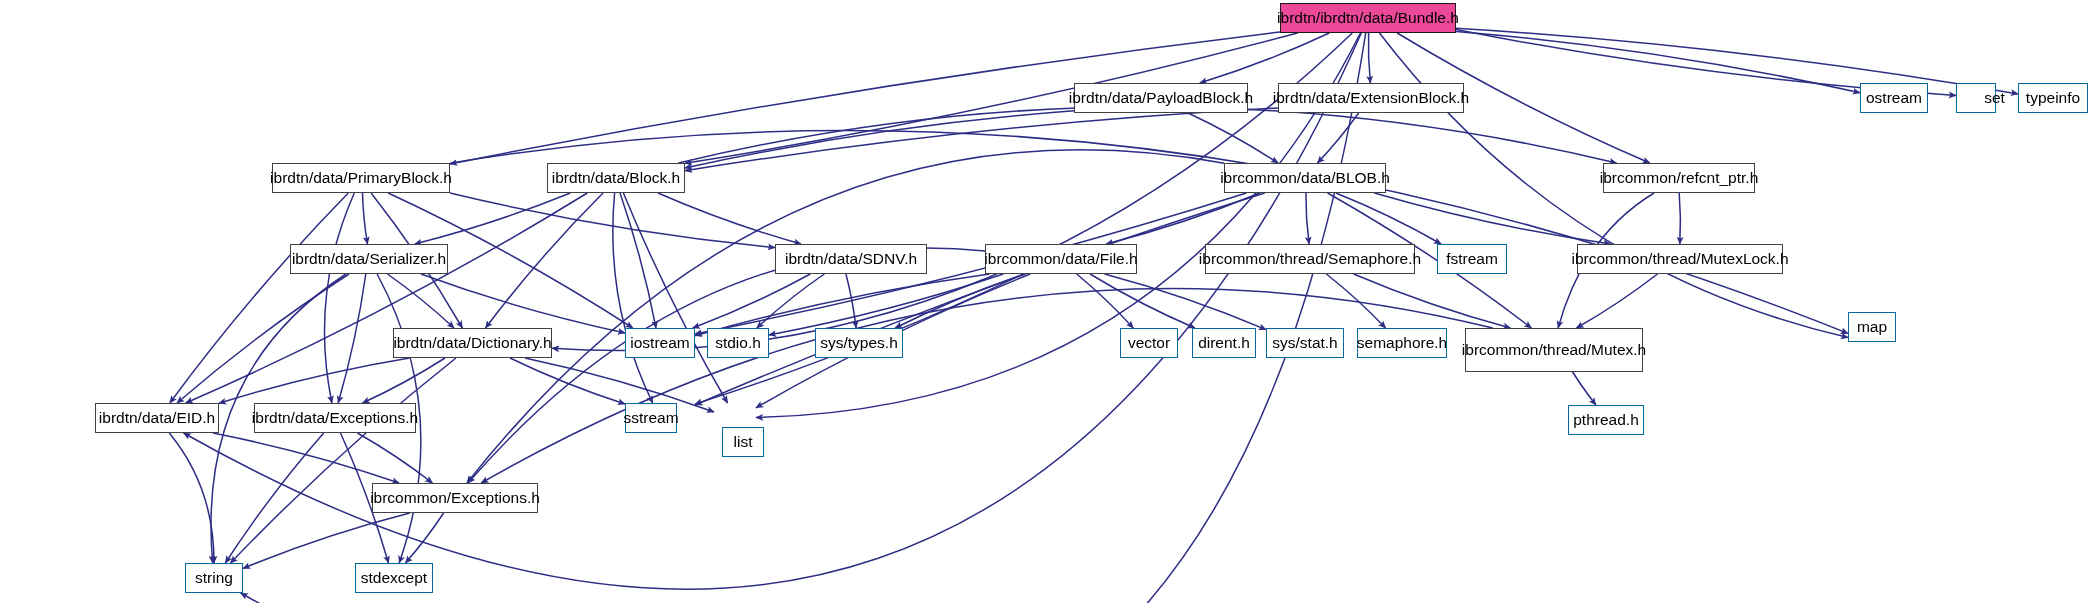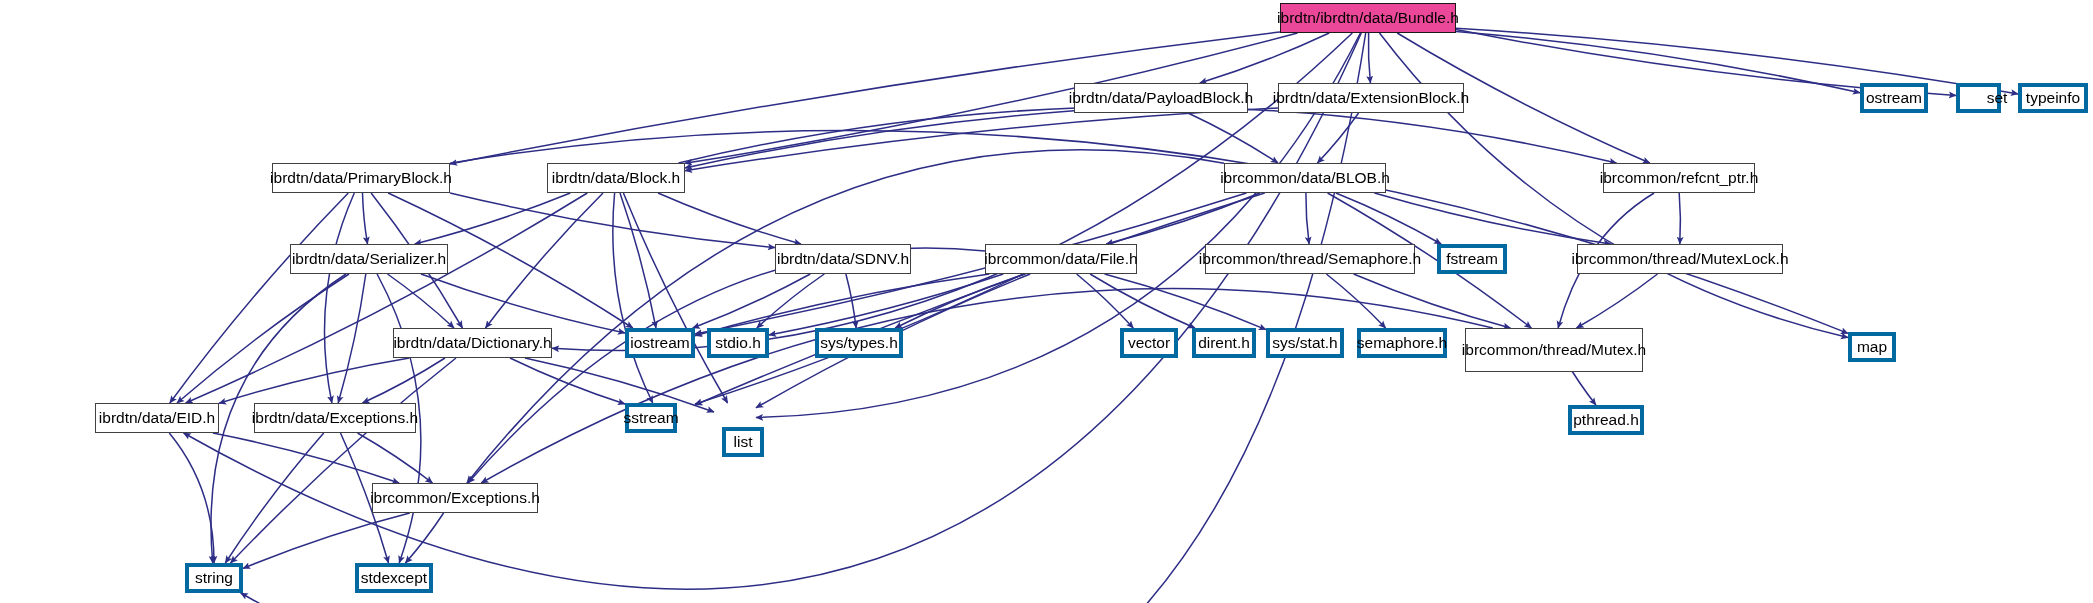--- a/index.html
+++ b/index.html
@@ -24,7 +24,7 @@
     color:#000000;
     white-space:nowrap;
     background:#ffffff;
-    border:4px solid #0369a1;
+    border:1px solid #0369a1;
   }
   .node.local{ border:1.6px solid #404040; }
   .node.root{ background:#ec4899; border:1.6px solid #1a1a1a; }

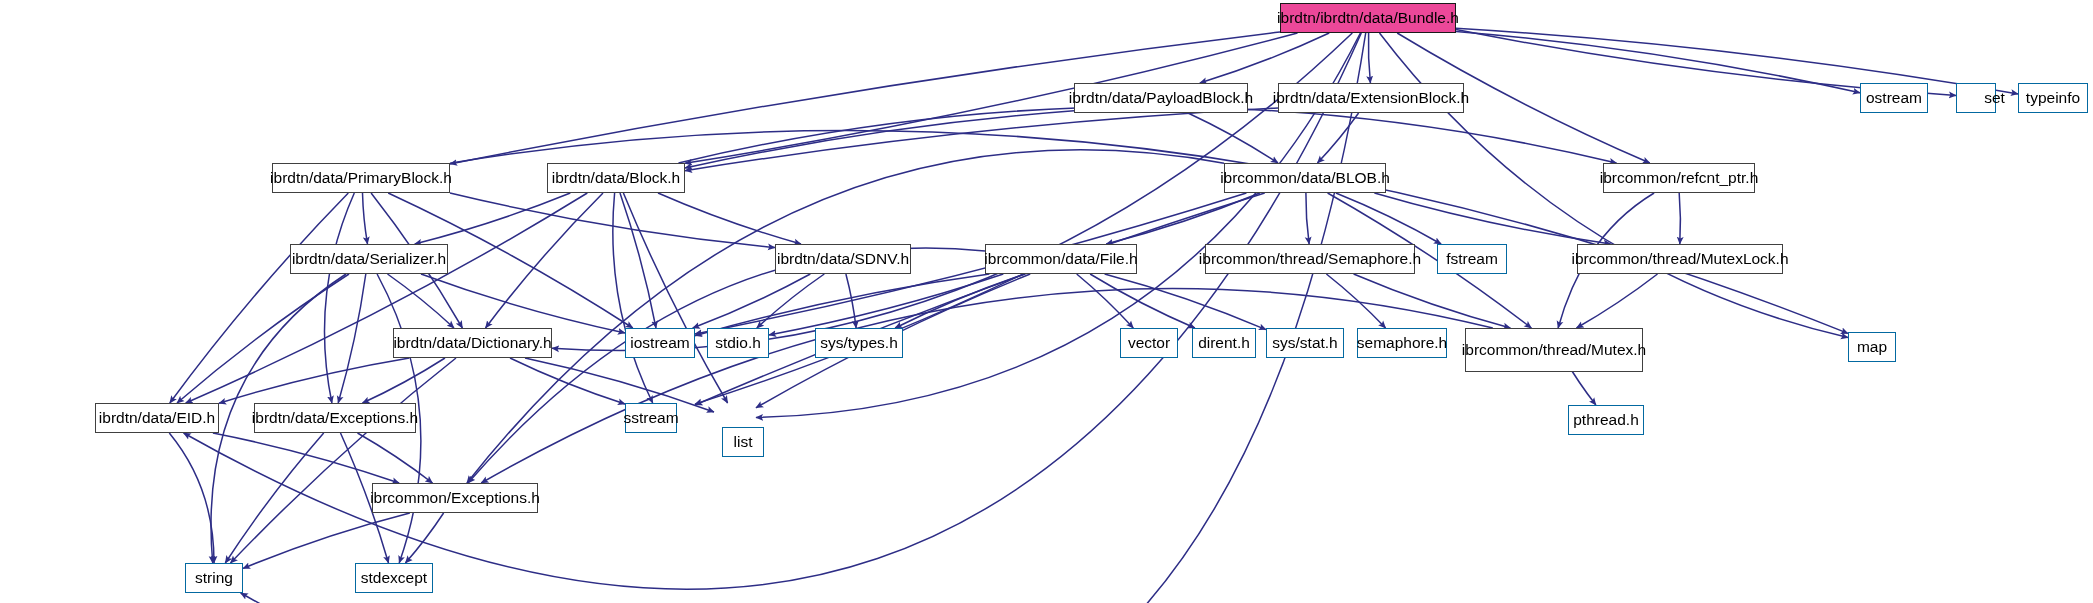--- a/index.html
+++ b/index.html
@@ -151,7 +151,7 @@
       <div class="node local" style="left: 290px; top: 244px; width: 158px; height: 30px;">
         <span>ibrdtn/data/Serializer.h</span>
       </div>
-      <div class="node local" style="left: 775px; top: 244px; width: 136px; height: 30px;">
+      <div class="node local" style="left: 775px; top: 244px; width: 152px; height: 30px;">
         <span>ibrdtn/data/SDNV.h</span>
       </div>
       <div class="node local" style="left: 985px; top: 244px; width: 152px; height: 30px;">

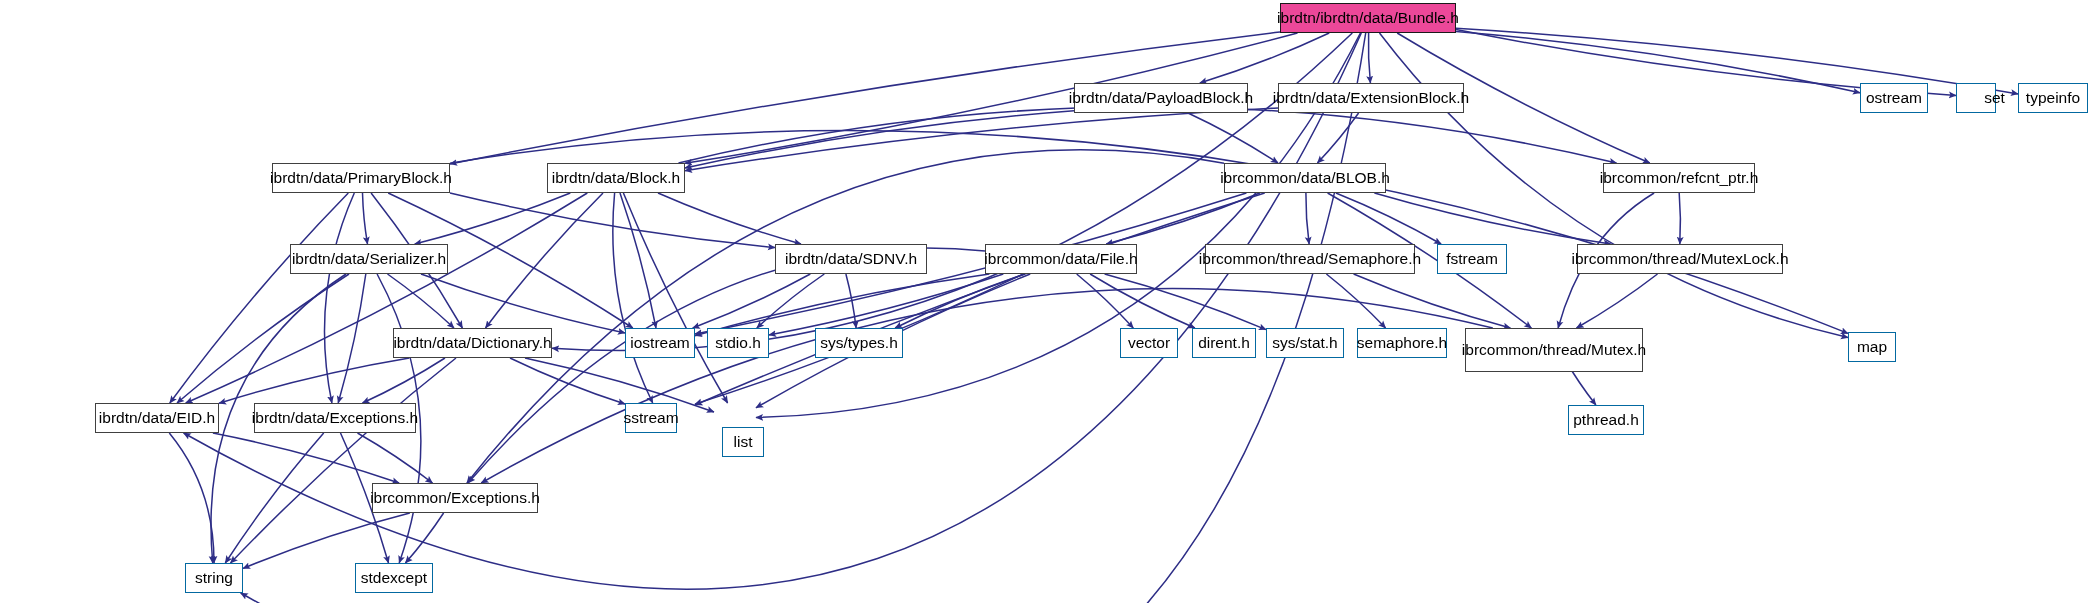--- a/index.html
+++ b/index.html
@@ -193,7 +193,7 @@
       <div class="node local" style="left: 1465px; top: 328px; width: 178px; height: 44px;">
         <span>ibrcommon/thread/Mutex.h</span>
       </div>
-      <div class="node system" style="left: 1848px; top: 332px; width: 48px; height: 30px;">
+      <div class="node system" style="left: 1848px; top: 312px; width: 48px; height: 30px;">
         <span>map</span>
       </div>
       <div class="node local" style="left: 95px; top: 403px; width: 124px; height: 30px;">

